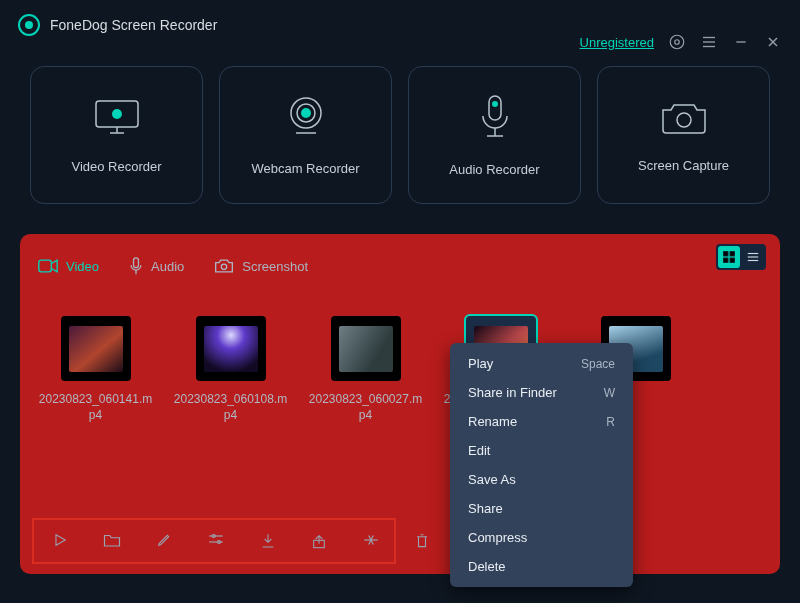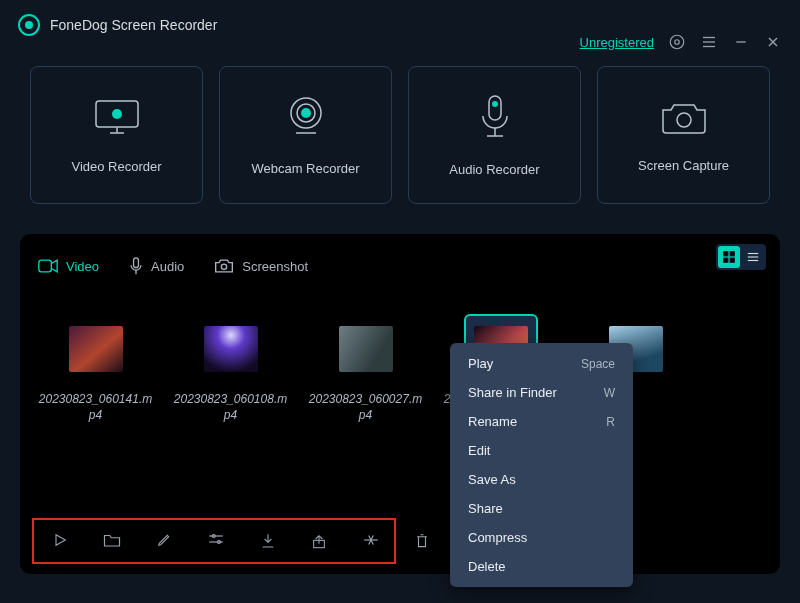--- a/index.html
+++ b/index.html
@@ -41,7 +41,7 @@
     display:flex; gap:16px; padding: 16px 30px 30px;
   }
   .mode {
-    flex:1; height:138px; border:1px solid #2a3c52; border-radius:8px;
+    flex:1; height:138px; border:1px solid #2a3c52; border-radius:14px;
     display:flex; flex-direction:column; align-items:center; justify-content:center;
     gap:22px; cursor:pointer;
   }

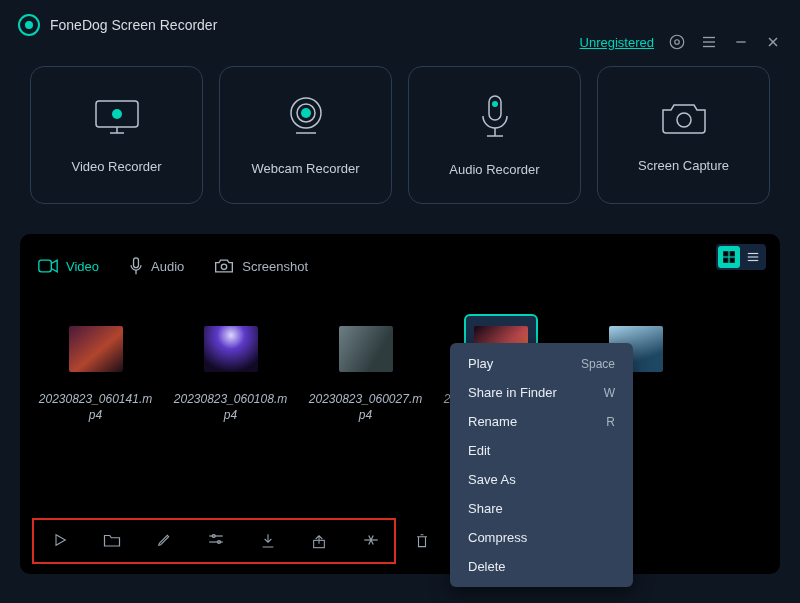--- a/index.html
+++ b/index.html
@@ -50,7 +50,7 @@
   .accent-dot { fill:#00d4b8; }
   
   .library {
-    margin: 0 20px; border-radius:10px; background:#000000;
+    margin: 0 20px; border-radius:10px; background:#b91c1c;
     padding: 12px 18px 70px 18px; height: 340px; position:relative;
   }
   .lib-tabs {

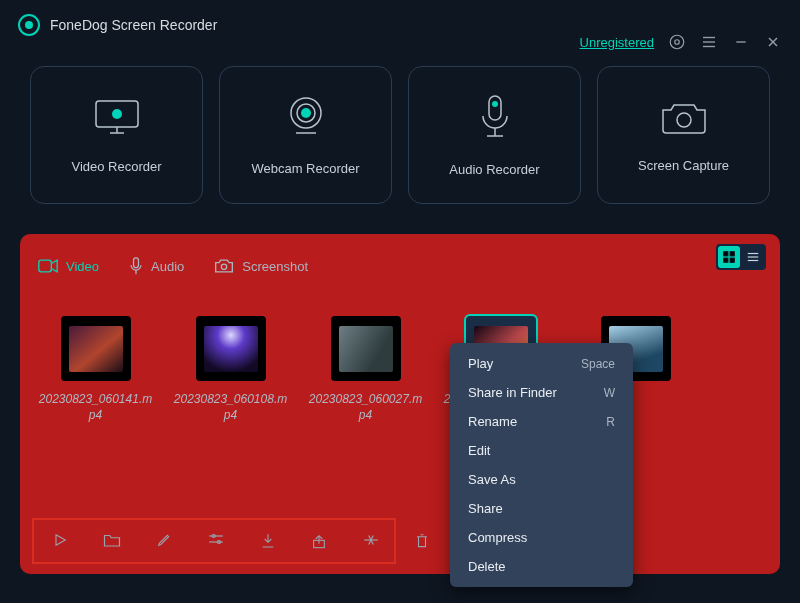--- a/index.html
+++ b/index.html
@@ -89,7 +89,7 @@
   .thumb-img {
     width:54px; height:46px; border-radius:2px;
   }
-  .caption { line-height:1.35; word-break:break-all; width:110%;font-style:italic; }
+  .caption { line-height:1.35; word-break:break-all; width:110%; }
   
   .bottom-bar {
     position:absolute; left:12px; right:auto; bottom:10px;

